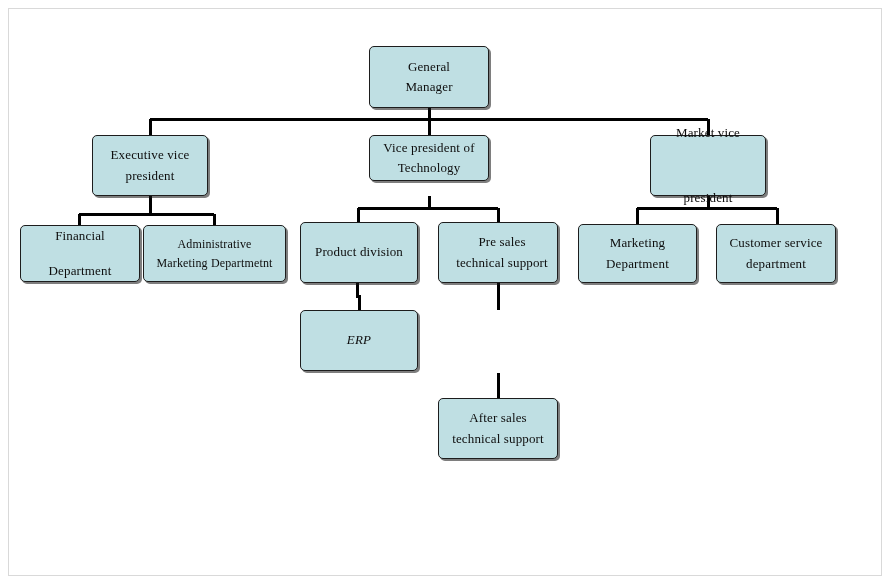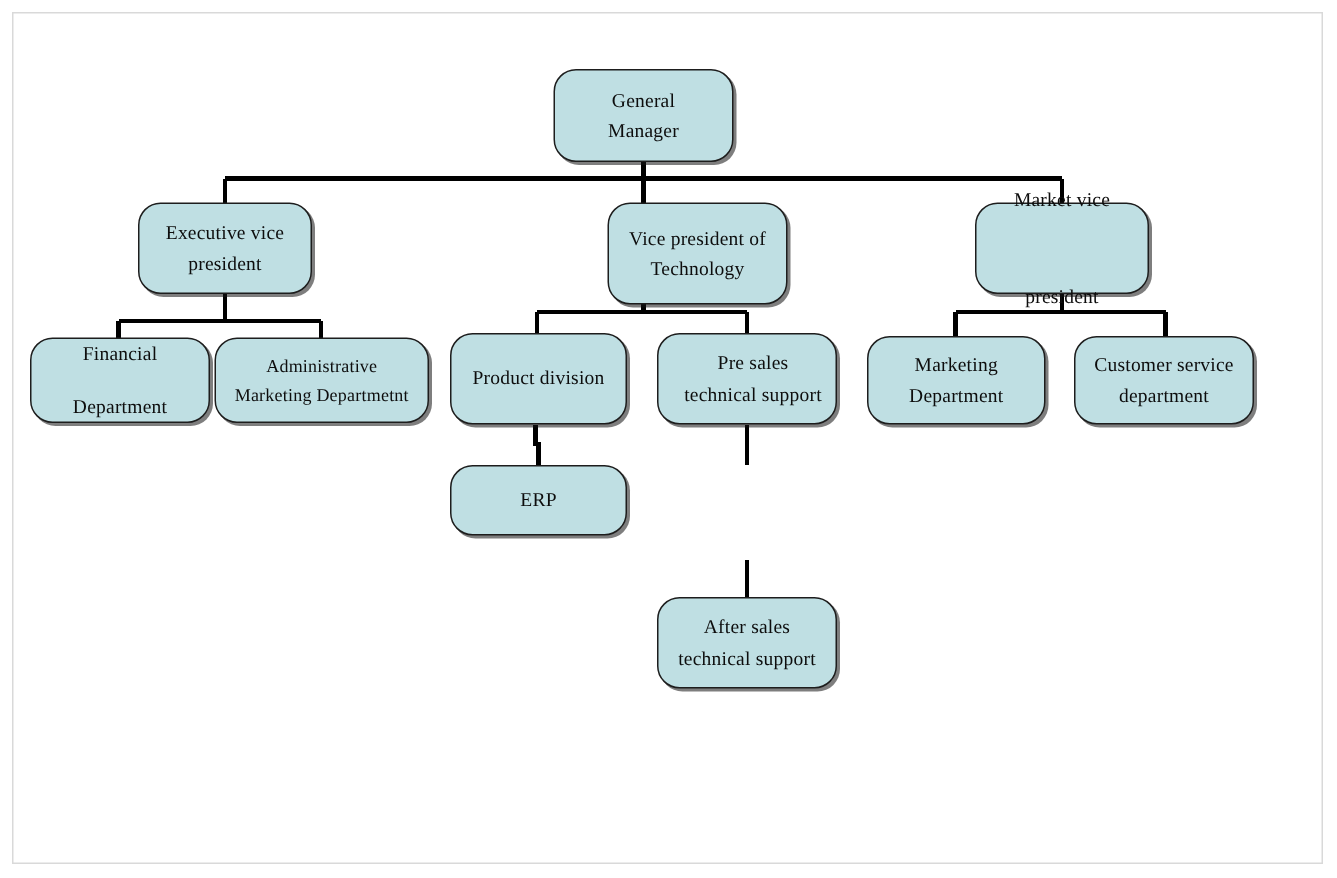--- a/index.html
+++ b/index.html
@@ -39,7 +39,7 @@
     box-sizing: border-box;
     background: #bfdfe3;
     border: 1px solid #1d1d1d;
-    border-radius: 15px;
+    border-radius: 5px;
     display: flex;
     flex-direction: column;
     align-items: center;

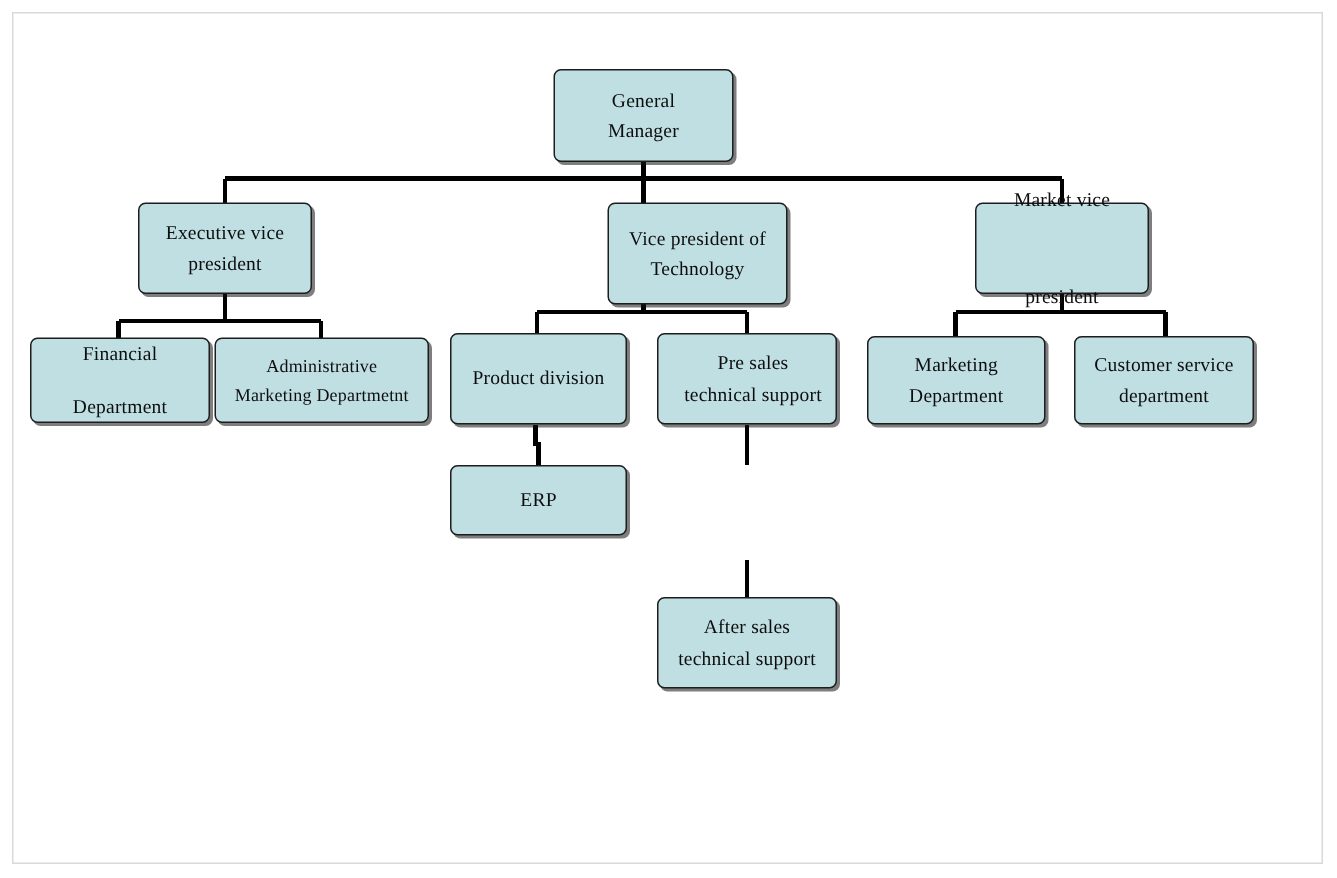--- a/index.html
+++ b/index.html
@@ -109,7 +109,7 @@
     <span class="ln">president</span>
   </div>
 
-  <div class="node" style="left:369px; top:135px; width:120px; height:68px;margin-left:36px;">
+  <div class="node" style="left:369px; top:135px; width:120px; height:46px;">
     <span class="ln">Vice president of</span>
     <span class="ln">Technology</span>
   </div>

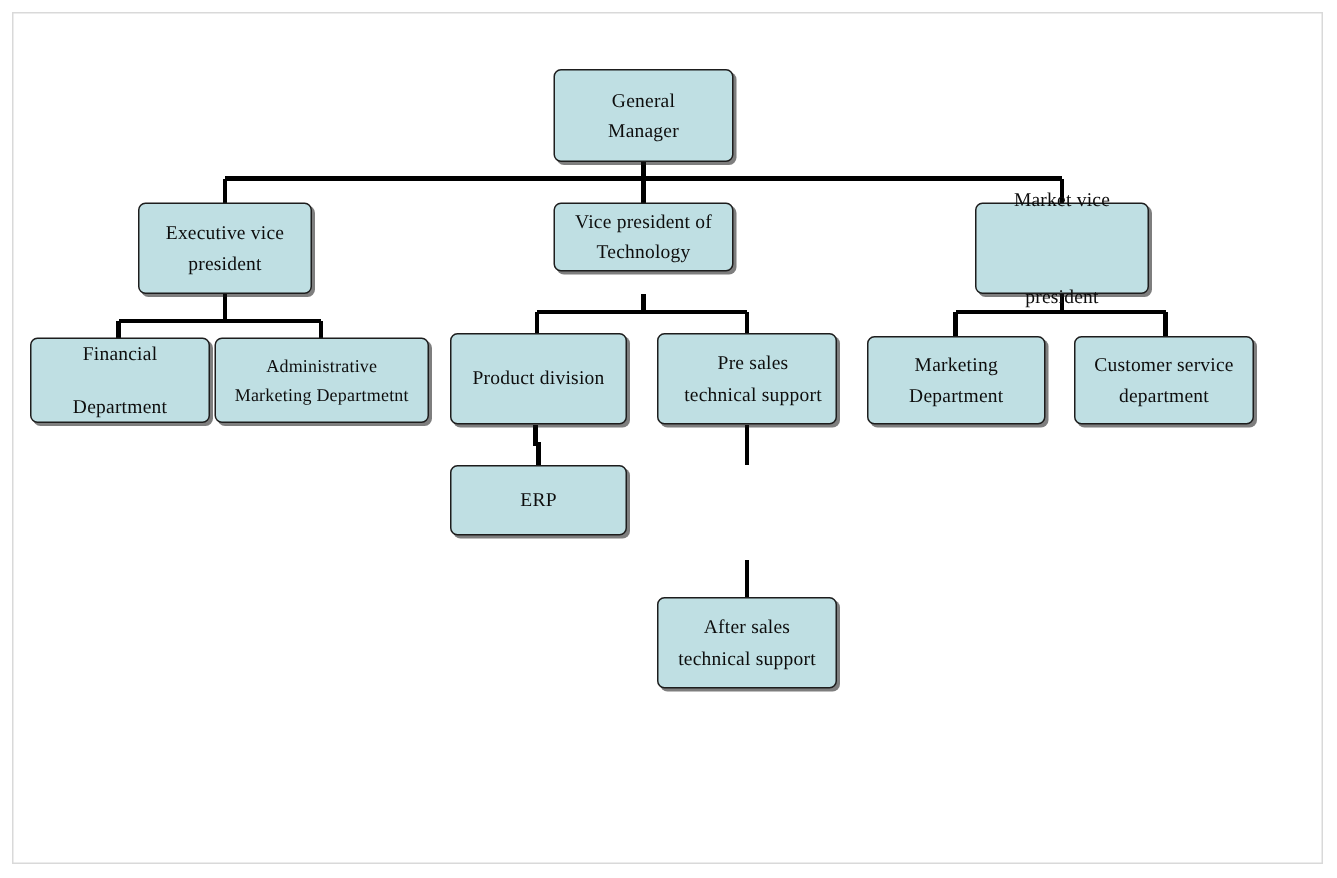--- a/index.html
+++ b/index.html
@@ -148,7 +148,7 @@
     <span class="ln">department</span>
   </div>
 
-  <div class="node" style="left:300px; top:310px; width:118px; height:47px;">
+  <div class="node" style="left:300px; top:310px; width:118px; height:61px;font-style:italic;">
     <span class="ln">ERP</span>
   </div>
 

